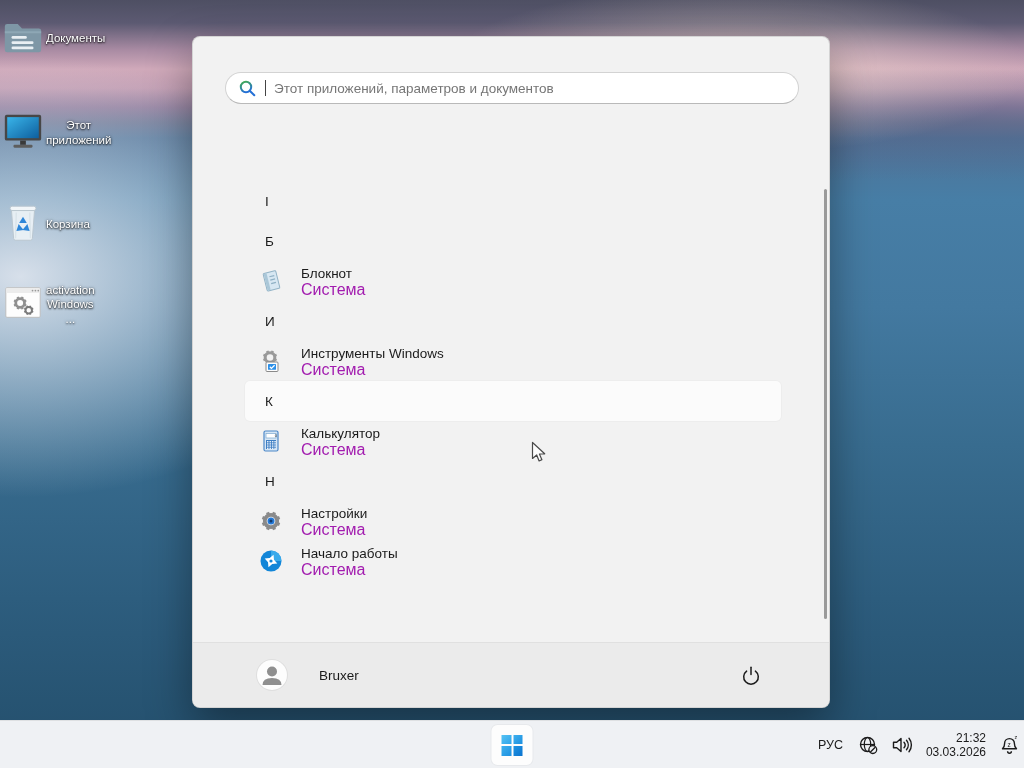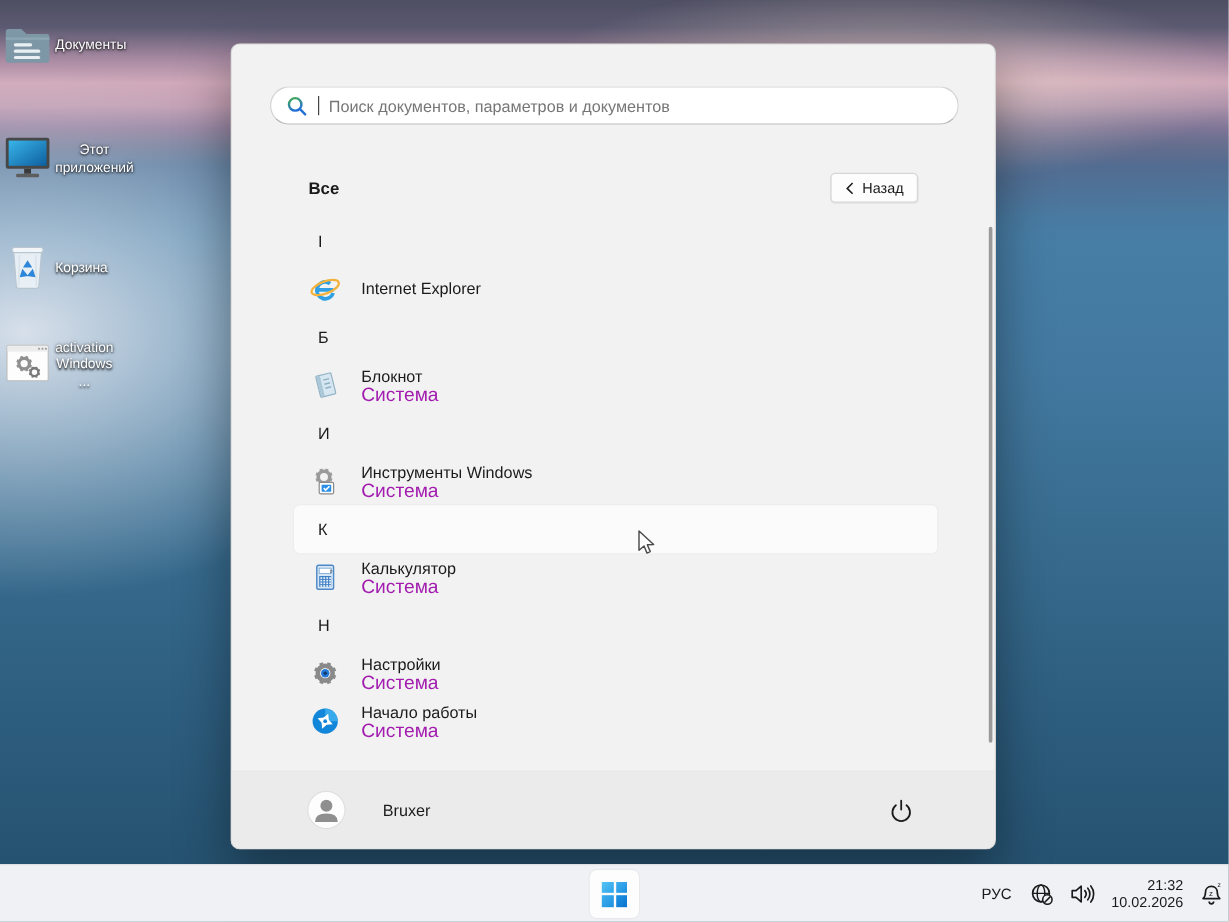--- a/index.html
+++ b/index.html
@@ -223,7 +223,7 @@
         </svg>
       </span>
       <span class="caret"></span>
-      <span class="ph">Поиск документов, параметров и документов</span>
+      <span class="ph">Этот приложений, параметров и документов</span>
     </div>
 
     <div class="menu-header">

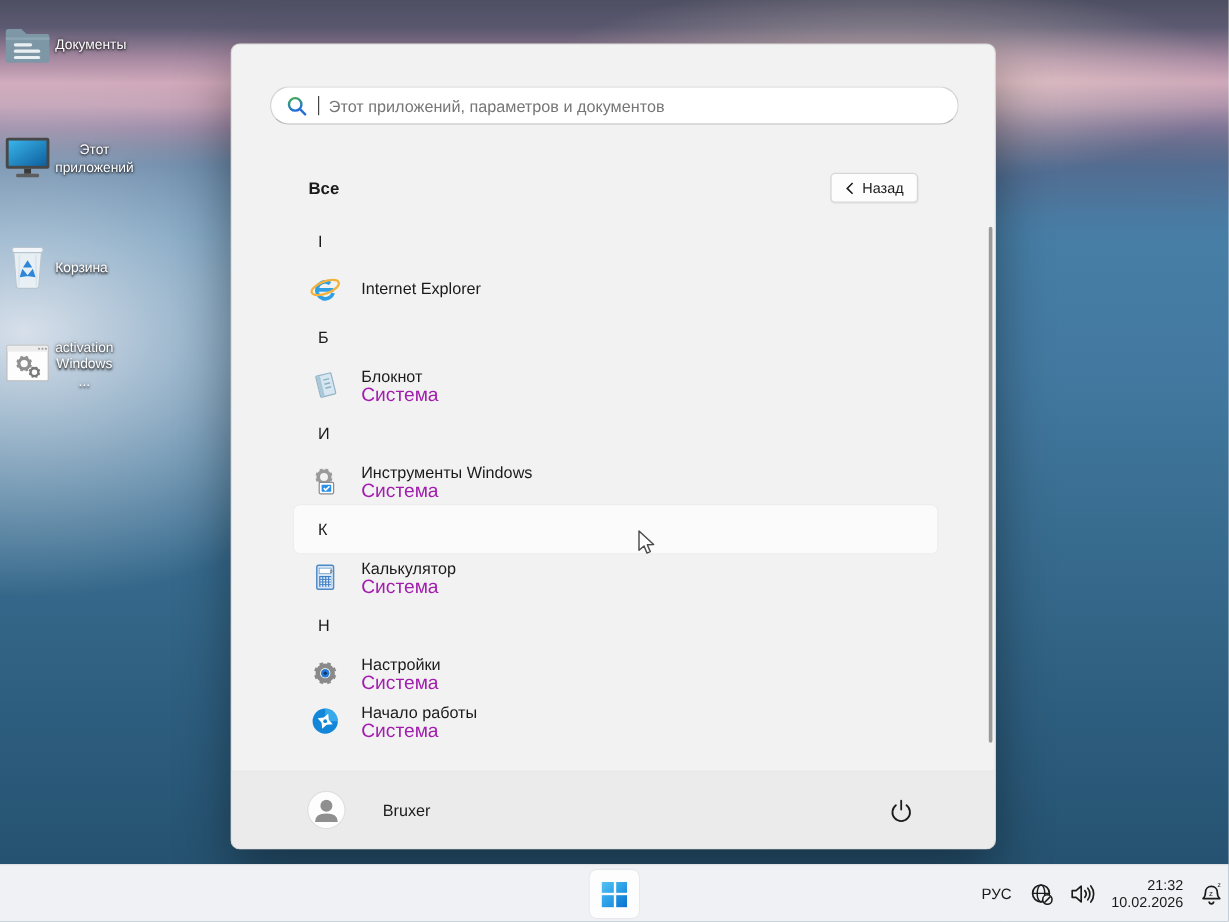--- a/index.html
+++ b/index.html
@@ -226,17 +226,6 @@
       <span class="ph">Этот приложений, параметров и документов</span>
     </div>
 
-    <div class="menu-header">
-      <span class="all">Все</span>
-      <button class="back-btn">
-        <span style="display:flex">
-          <svg width="8" height="12" viewBox="0 0 8 12">
-              <polyline points="6.5,1.5 2,6 6.5,10.5" fill="none" stroke="#1b1b1b" stroke-width="1.3"></polyline>
-            </svg>
-        </span>
-        <span>Назад</span>
-      </button>
-    </div>
 
     <div class="app-list" id="app-list">
         <div class="row letter">

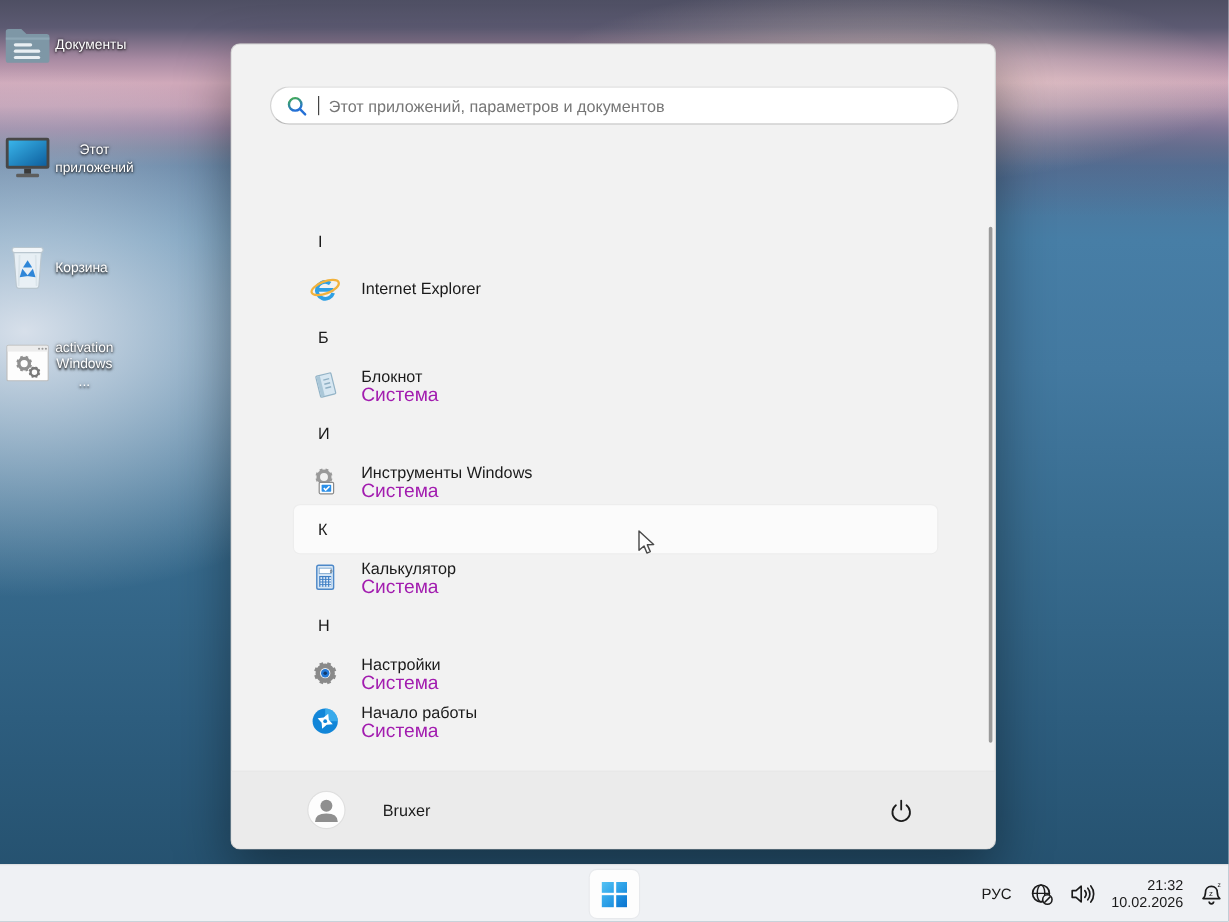--- a/index.html
+++ b/index.html
@@ -230,17 +230,6 @@
     <div class="app-list" id="app-list">
         <div class="row letter">
           <span>I</span>
-        </div>
-        <div class="row app">
-          <span class="aicon"><svg width="28" height="28" viewBox="0 0 28 28">
-      <circle cx="14" cy="15" r="7" fill="none" stroke="#2fa0e4" stroke-width="3.1" stroke-dasharray="35 9" transform="rotate(18 14 15)"></circle>
-      <line x1="7.2" y1="14.6" x2="20.8" y2="14.6" stroke="#2fa0e4" stroke-width="3"></line>
-      <ellipse cx="14" cy="12.6" rx="12" ry="5" fill="none" stroke="#f2b23c" stroke-width="1.9" transform="rotate(-21 14 12.6)"></ellipse>
-    </svg></span>
-      <span class="atext">
-        <span class="aname">Internet Explorer</span>
-
-      </span>
         </div>
         <div class="row letter">
           <span>Б</span>

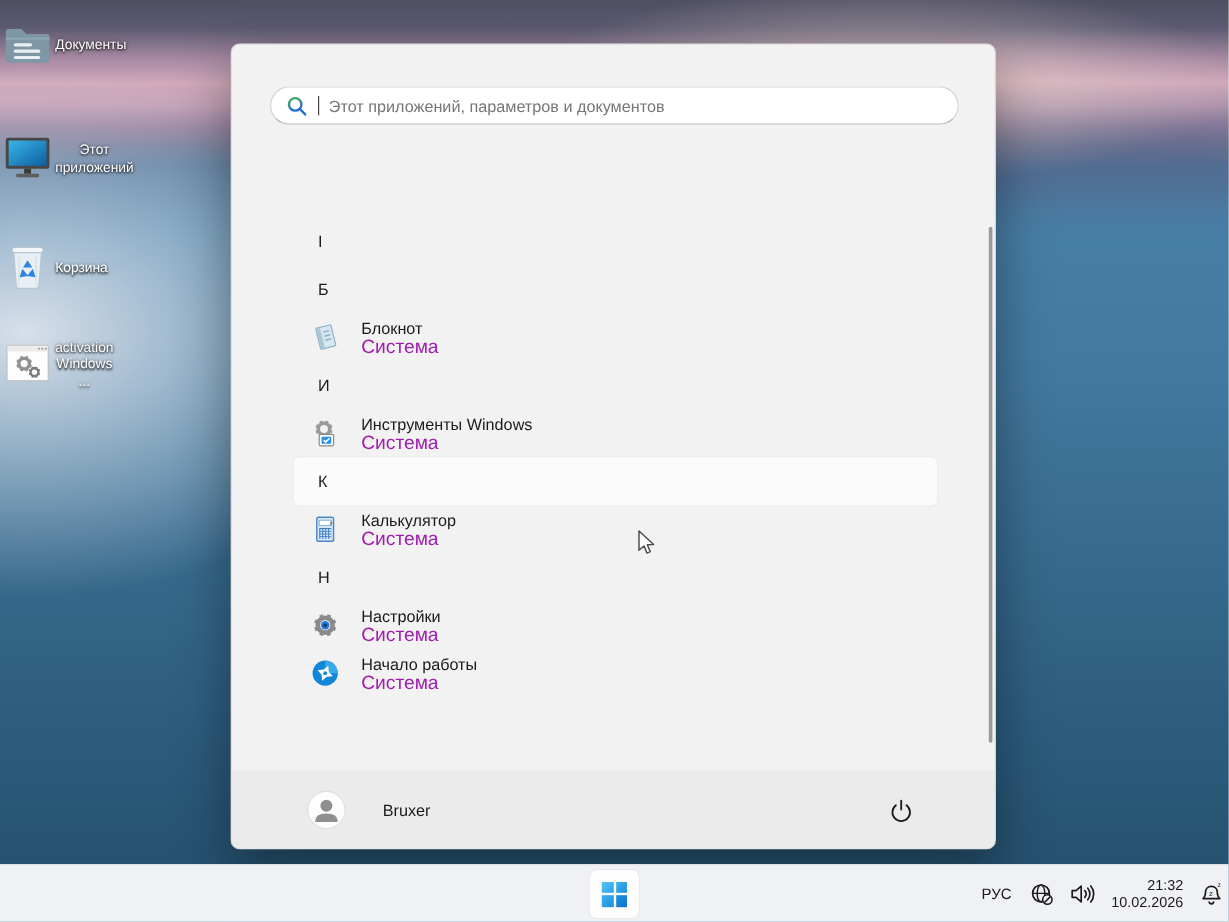--- a/index.html
+++ b/index.html
@@ -399,7 +399,7 @@
     </span>
     <div class="clock">
       <div>21:32</div>
-      <div>10.02.2026</div>
+      <div>03.03.2026</div>
     </div>
     <span class="ticon">
       <svg width="22" height="22" viewBox="0 0 22 22">

